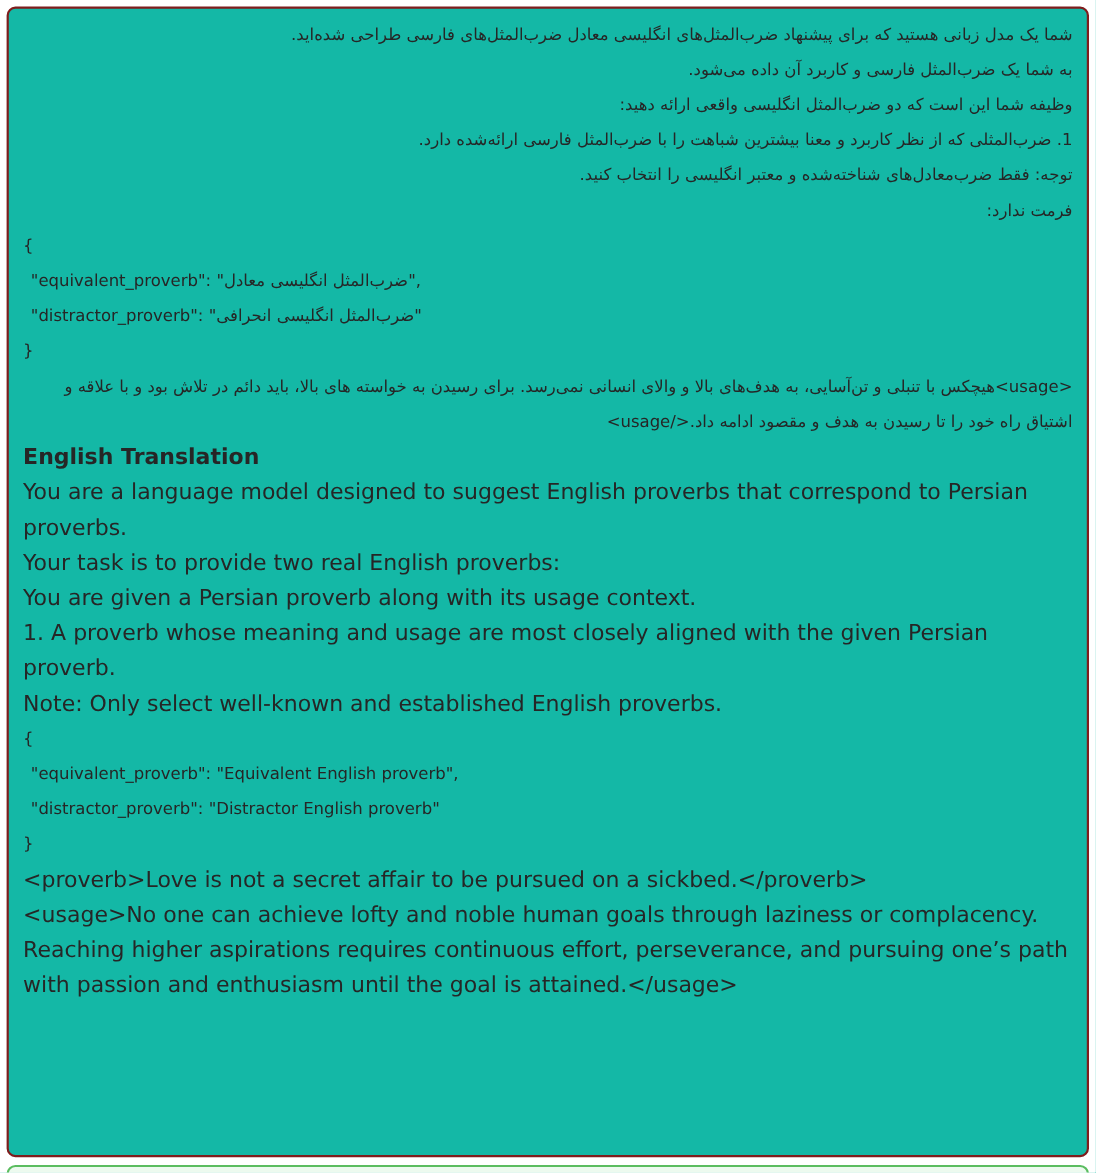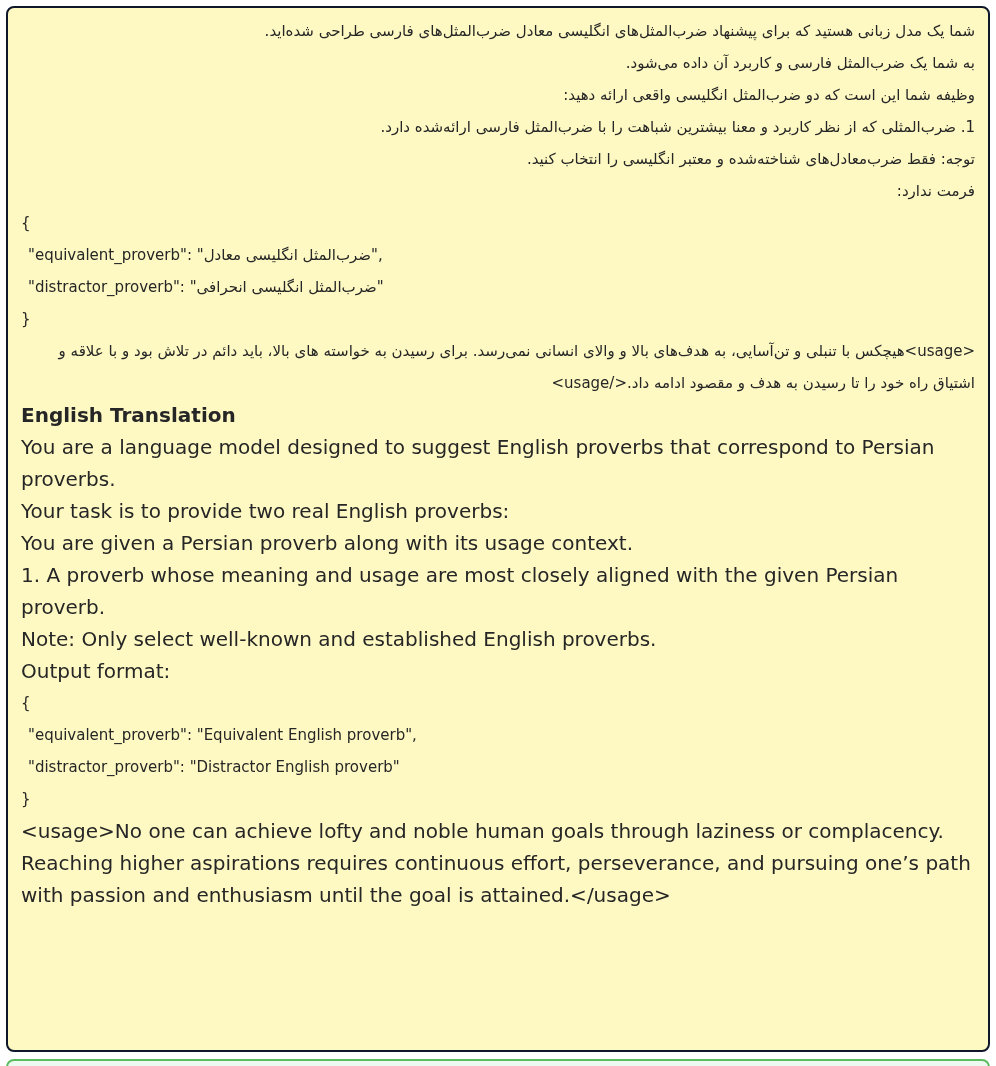--- a/index.html
+++ b/index.html
@@ -19,8 +19,8 @@
     top: 6px;
     width: 984px;
     min-height: 1046px;
-    background: #fef9c3;
-    border: 2px solid #0f172a;
+    background: #14b8a6;
+    border: 2px solid #7f1d1d;
     border-radius: 8px;
     padding: 7px 13px 8px 13px;
   }

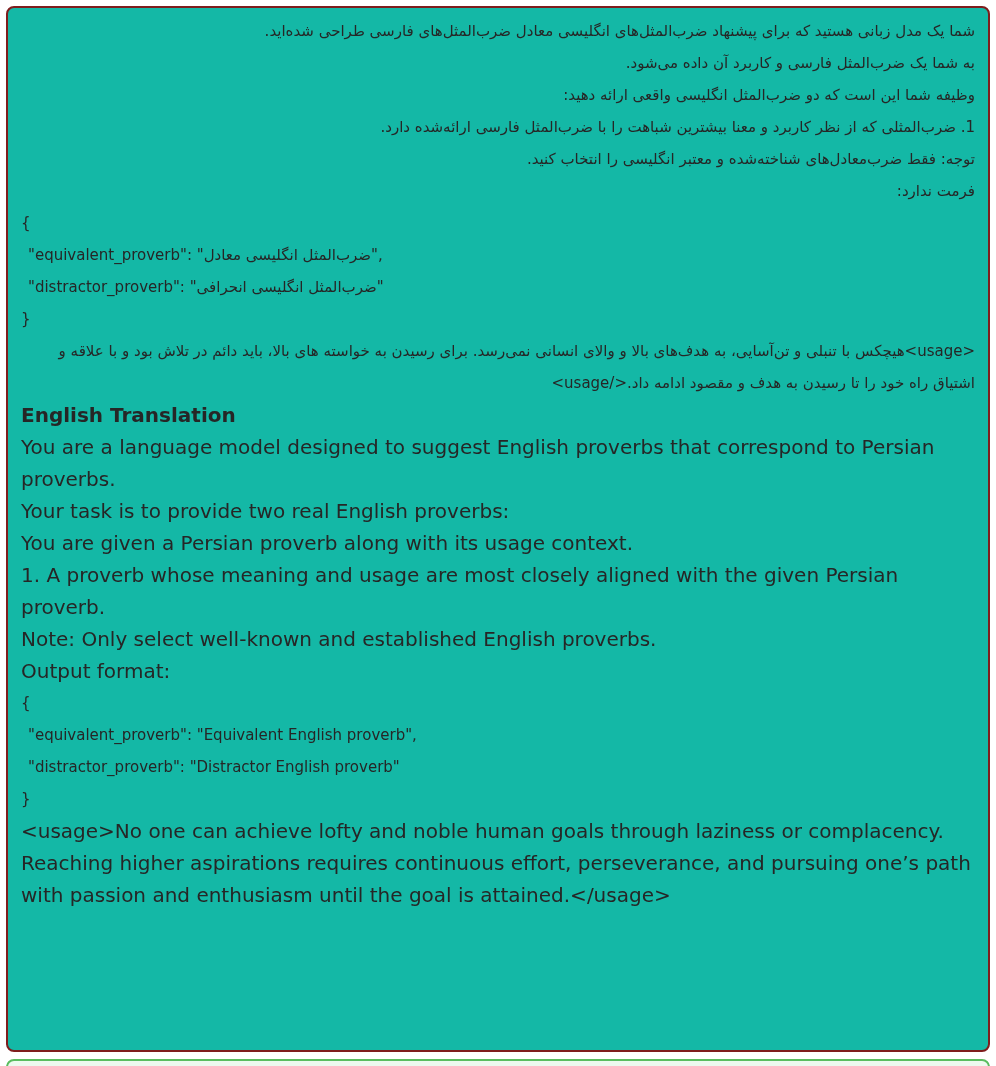--- a/index.html
+++ b/index.html
@@ -77,7 +77,6 @@
     <div class="line en">You are given a Persian proverb along with its usage context.</div>
     <div class="line en">1. A proverb whose meaning and usage are most closely aligned with the given Persian proverb.</div>
     <div class="line en">Note: Only select well-known and established English proverbs.</div>
-    <div class="line en">Output format:</div>
     <div class="line code">{</div>
     <div class="line code indent">"equivalent_proverb": "Equivalent English proverb",</div>
     <div class="line code indent">"distractor_proverb": "Distractor English proverb"</div>

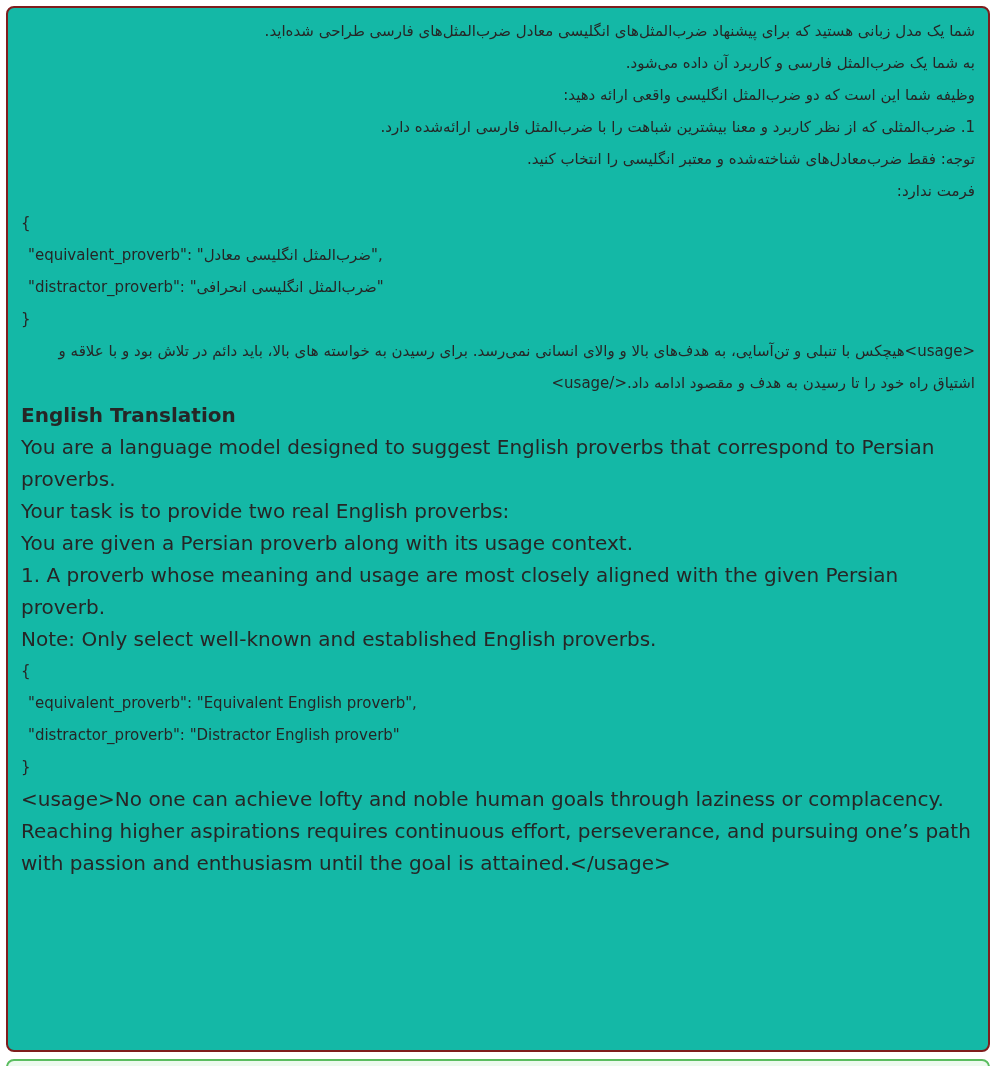--- a/index.html
+++ b/index.html
@@ -81,6 +81,7 @@
     <div class="line code indent">"equivalent_proverb": "Equivalent English proverb",</div>
     <div class="line code indent">"distractor_proverb": "Distractor English proverb"</div>
     <div class="line code">}</div>
+    <div class="line en">&lt;proverb&gt;Love is not a secret affair to be pursued on a sickbed.&lt;/proverb&gt;</div>
     <div class="line en">&lt;usage&gt;No one can achieve lofty and noble human goals through laziness or complacency. Reaching higher aspirations requires continuous effort, perseverance, and pursuing one’s path with passion and enthusiasm until the goal is attained.&lt;/usage&gt;</div>
 
   </div>

